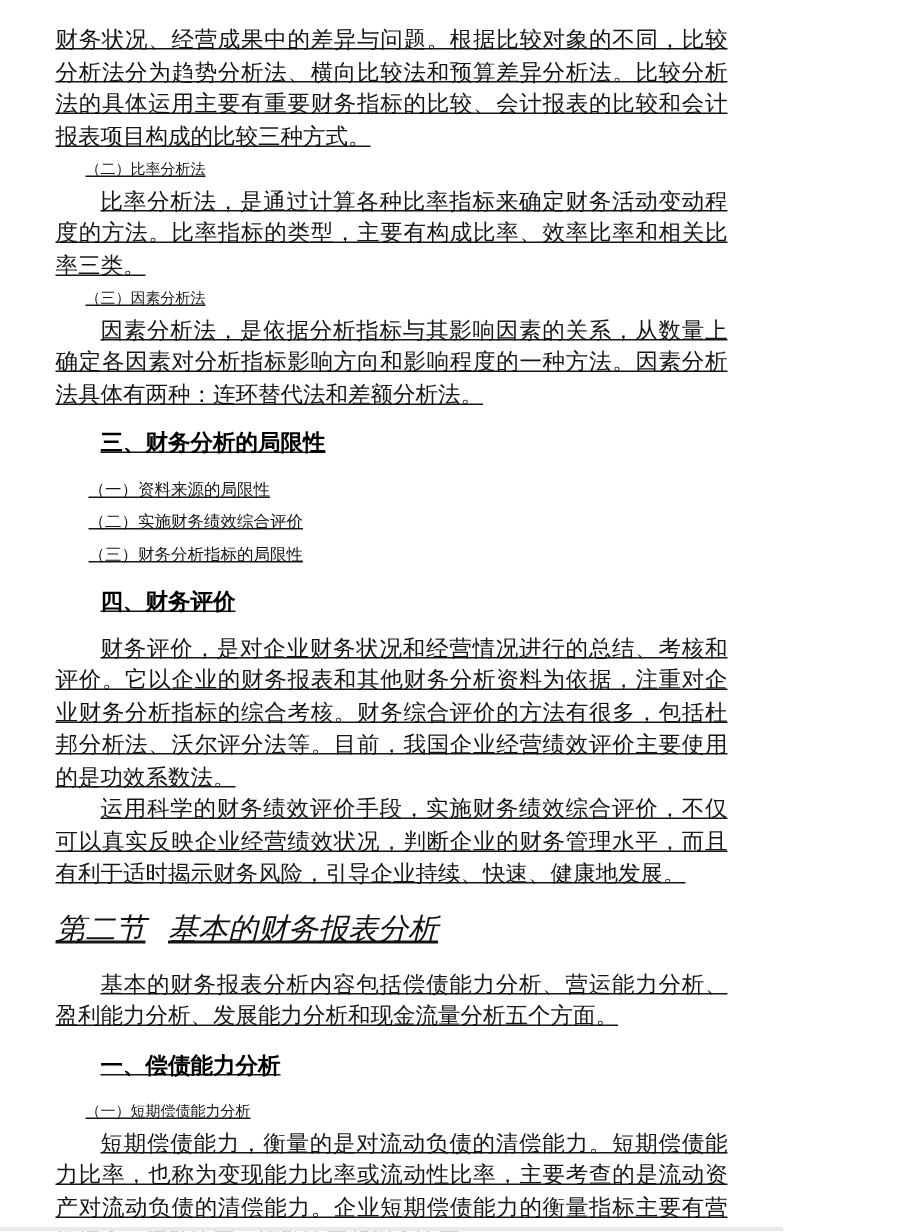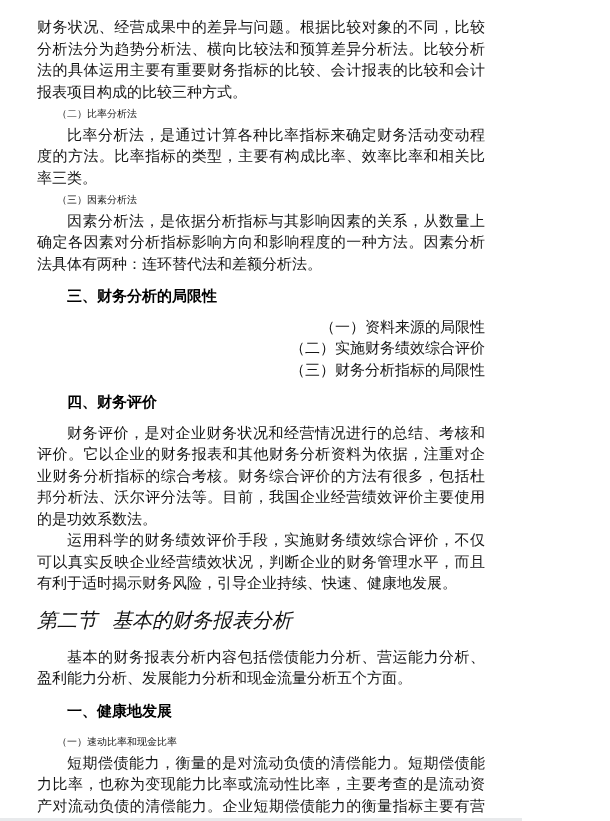--- a/index.html
+++ b/index.html
@@ -17,6 +17,7 @@
     padding: 17px 37px 0 37px;
     overflow: hidden;
     font-family: "Liberation Serif", "DejaVu Serif", serif;
+    text-decoration: underline;
   }
   .para {
     margin: 0;

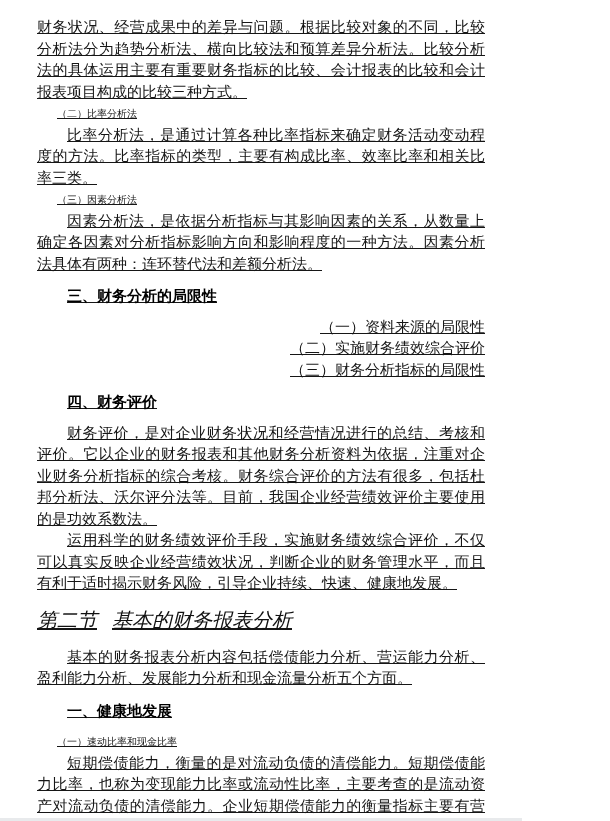--- a/index.html
+++ b/index.html
@@ -47,10 +47,9 @@
   }
   .limit-list { margin: 0; padding: 0; list-style: none; }
   .limit-list li {
-    font-size: 15px;
+    font-size: 11px;
     line-height: 21.5px;
     text-indent: 2em;
-    text-align: right;
   }
   .section-title {
     margin: 12px 0 14px 0;

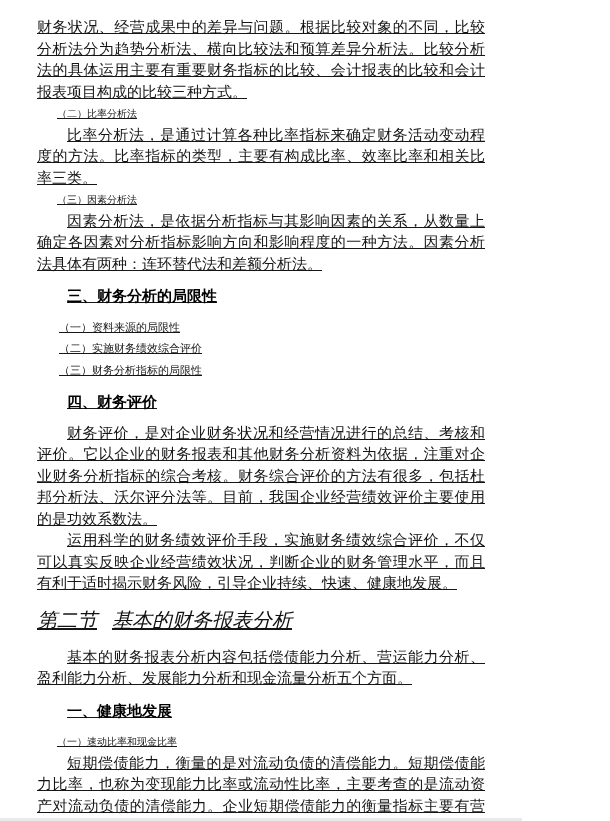--- a/index.html
+++ b/index.html
@@ -101,7 +101,7 @@
 
   <p class="para indent">基本的财务报表分析内容包括偿债能力分析、营运能力分析、盈利能力分析、发展能力分析和现金流量分析五个方面。</p>
 
-  <h3 class="hei-heading">一、健康地发展</h3>
+  <h3 class="hei-heading">一、偿债能力分析</h3>
 
 
   <p class="subhead">（一）速动比率和现金比率</p>

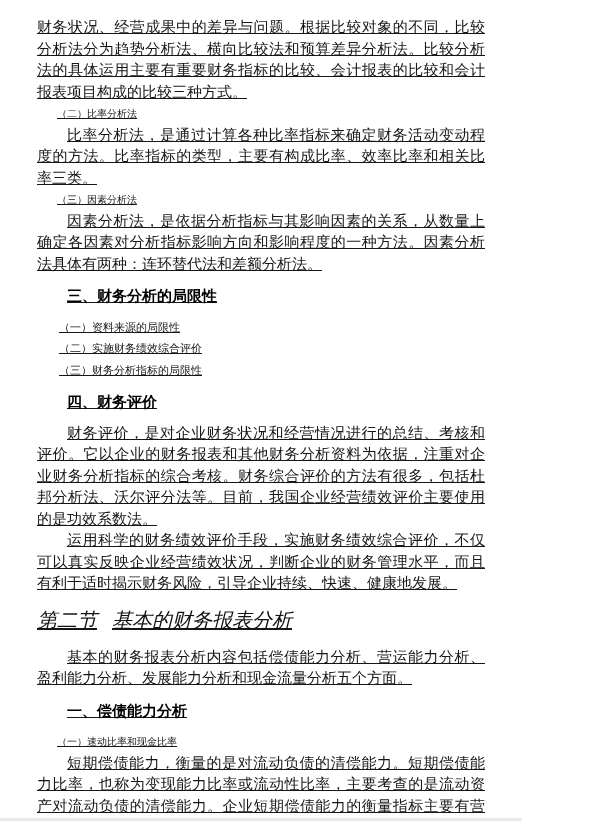--- a/index.html
+++ b/index.html
@@ -104,7 +104,7 @@
   <h3 class="hei-heading">一、偿债能力分析</h3>
 
 
-  <p class="subhead">（一）速动比率和现金比率</p>
+  <p class="subhead">（一）短期偿债能力分析</p>
   <p class="para indent">短期偿债能力，衡量的是对流动负债的清偿能力。短期偿债能力比率，也称为变现能力比率或流动性比率，主要考查的是流动资产对流动负债的清偿能力。企业短期偿债能力的衡量指标主要有营运资金、流动比率、速动比率和现金比率。</p>
 
   <div class="page-bottom-edge"></div>

